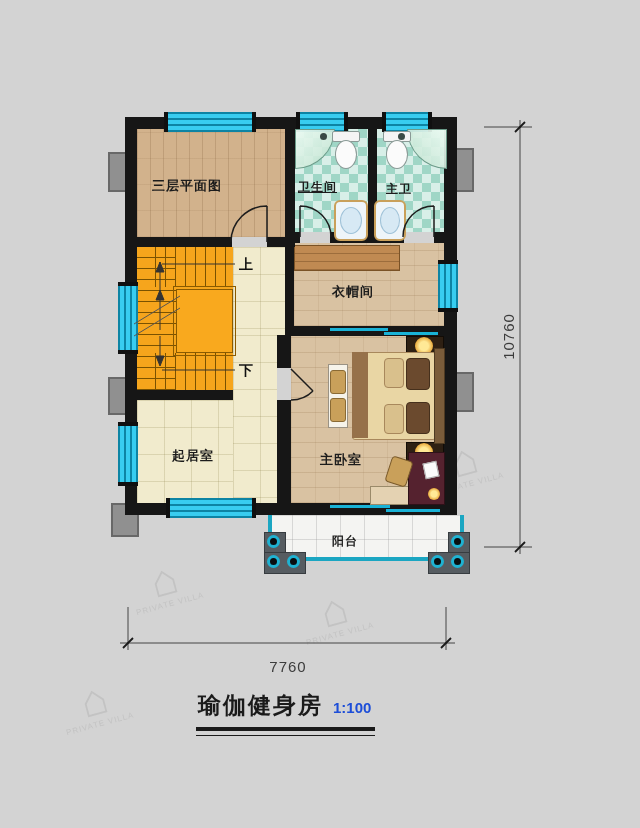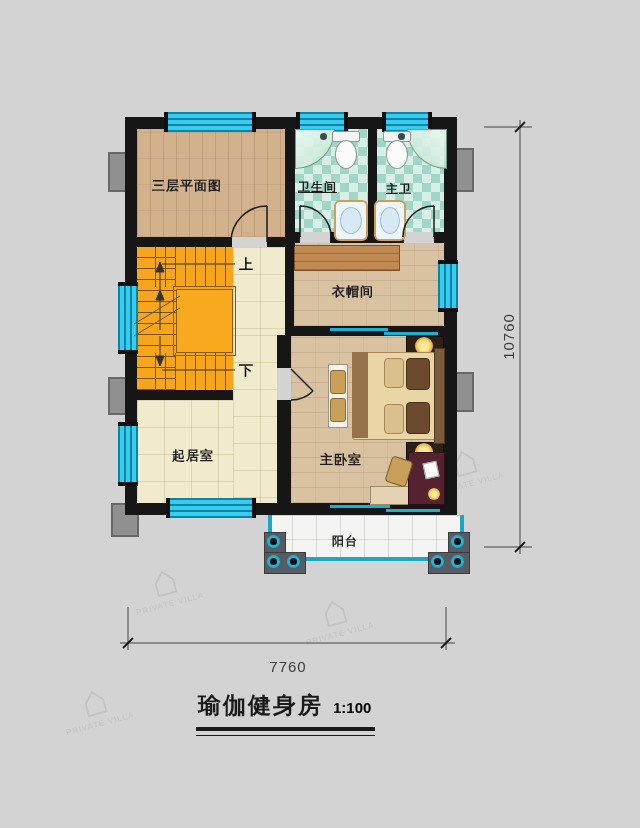--- a/index.html
+++ b/index.html
@@ -79,7 +79,7 @@
   #title-line{display:inline-block;border-bottom:4px solid #1a1a1a;padding:0 4px 6px 2px;position:relative;}
   #title-line::after{content:"";position:absolute;left:0;right:0;bottom:-9px;height:1px;background:#1a1a1a;}
   #title-text{font-size:23px;font-weight:bold;letter-spacing:2px;color:#1a1a1a;}
-  #title-scale{font-size:15px;font-weight:bold;color:#000000;margin-left:10px;}
+  #title-scale{font-size:15px;font-weight:bold;color:#1d4ed8;margin-left:10px;}
   svg{position:absolute;left:0;top:0;}
 </style>
 </head>

